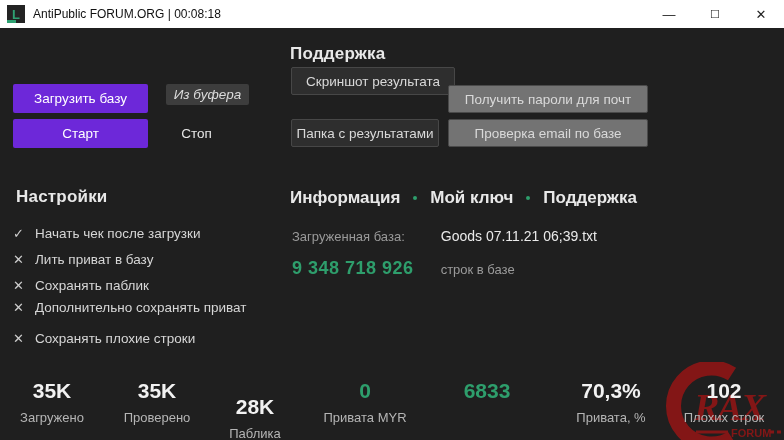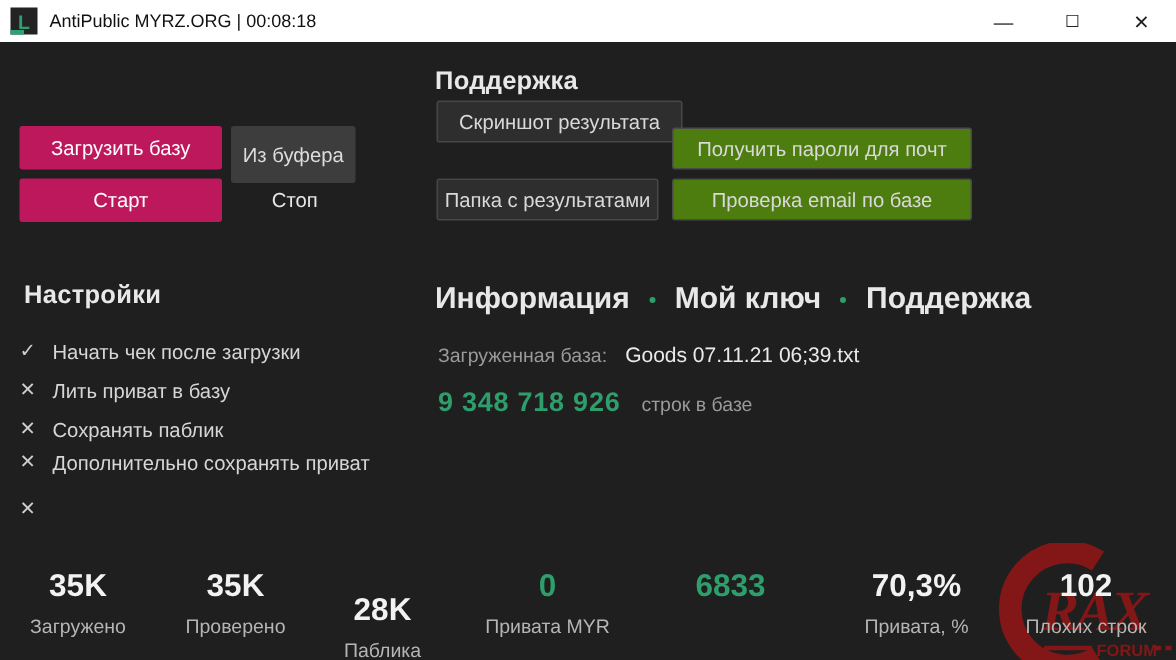--- a/index.html
+++ b/index.html
@@ -66,7 +66,7 @@
     <div class="app-icon">
       <span>L</span>
     </div>
-    <div class="title-text">AntiPublic MYRZ.ORG | 00:08:18</div>
+    <div class="title-text">AntiPublic FORUM.ORG | 00:08:18</div>
     <div class="win-controls">
       <button class="win-btn">—</button>
       <button class="win-btn max">☐</button>

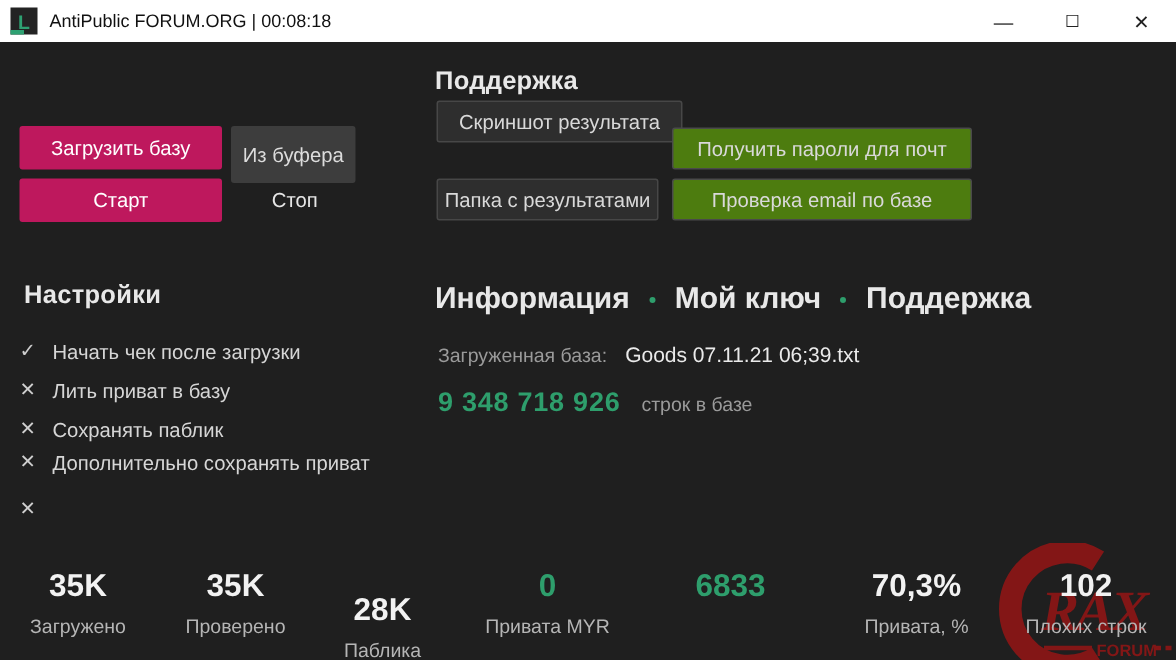--- a/index.html
+++ b/index.html
@@ -26,7 +26,7 @@
   
   .btn { position:absolute; display:flex; align-items:center; justify-content:center;
          font-size:13.5px; border-radius:2px; cursor:default; border:none; }
-  .btn-green { background:#be185d; color:#ffffff; }
+  .btn-green { background:#6d28d9; color:#ffffff; }
   .btn-gray  { background:#3d3d3d; color:#dcdcdc; }
   .btn-outline { background:#2e2e2e; border:1px solid #474747; color:#d9d9d9; }
   .btn-outline2 { background:#4d7c0f; border:1px solid #4a4a4a; color:#d9d9d9; }

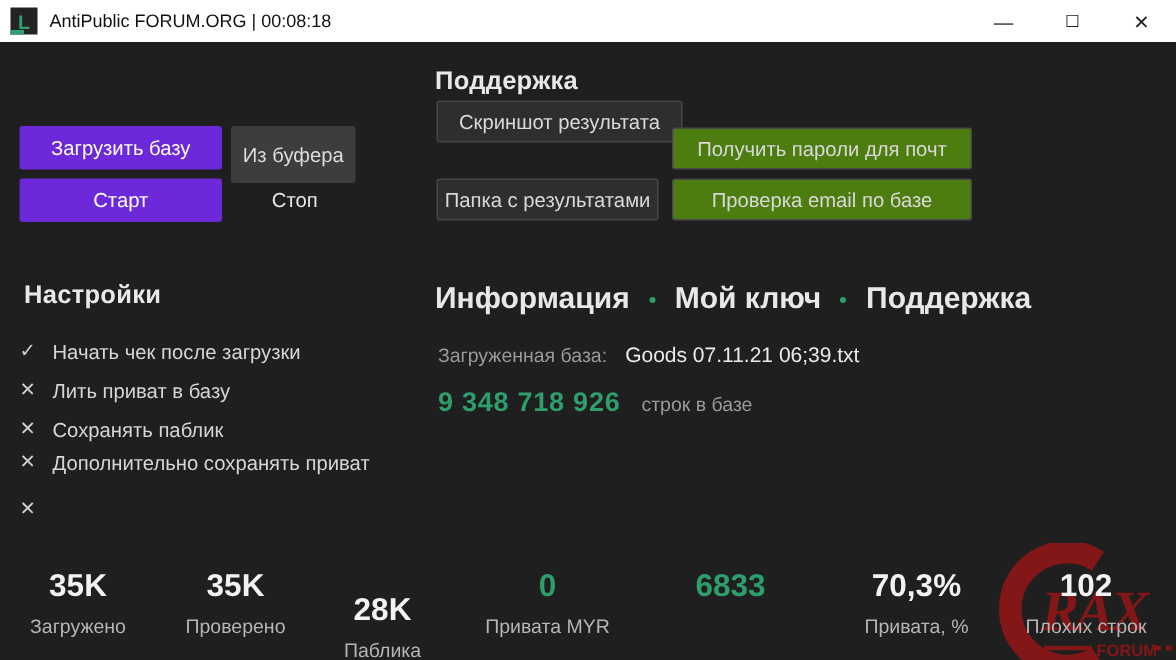--- a/index.html
+++ b/index.html
@@ -75,7 +75,7 @@
   </div>
 
   <button class="btn btn-green" style="left:13px; top:84px; width:135px; height:29px;">Загрузить базу</button>
-  <button class="btn btn-gray" style="left:154px; top:84px; width:83px; height:38px;">Из буфера</button>
+  <button class="btn btn-gray" style="left:166px; top:84px; width:83px; height:21px;font-style:italic;">Из буфера</button>
   <button class="btn btn-green" style="left:13px; top:119px; width:135px; height:29px;">Старт</button>
   <button class="btn btn-plain" style="left:155px; top:119px; width:83px; height:29px;">Стоп</button>
 

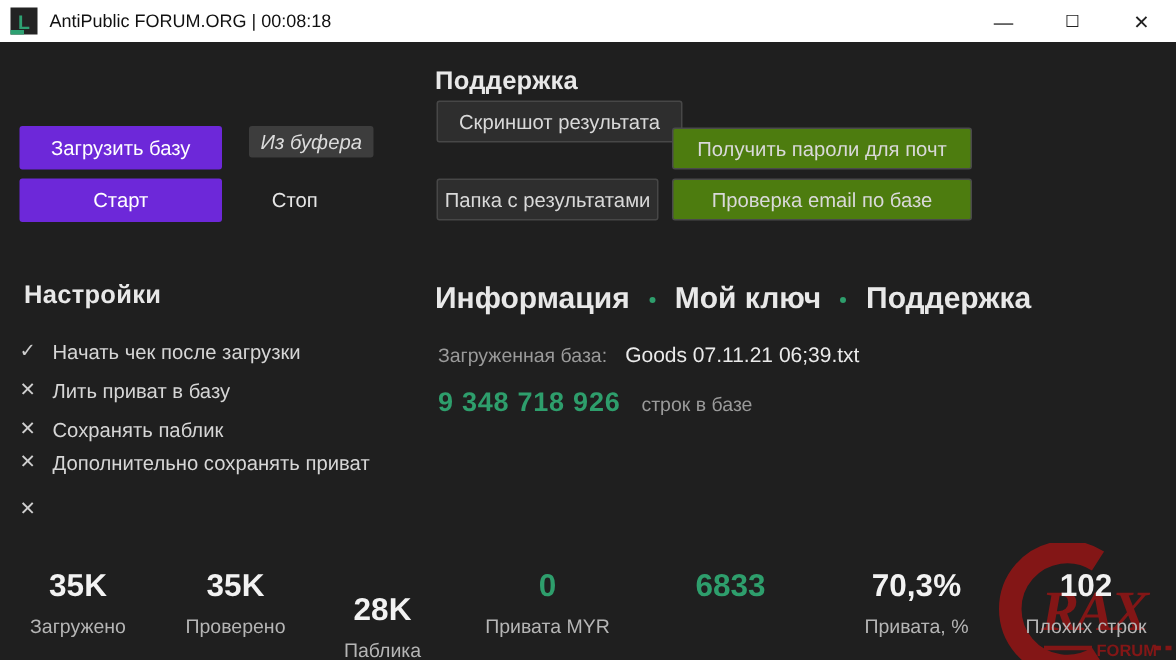--- a/index.html
+++ b/index.html
@@ -29,7 +29,7 @@
   .btn-green { background:#6d28d9; color:#ffffff; }
   .btn-gray  { background:#3d3d3d; color:#dcdcdc; }
   .btn-outline { background:#2e2e2e; border:1px solid #474747; color:#d9d9d9; }
-  .btn-outline2 { background:#4d7c0f; border:1px solid #4a4a4a; color:#d9d9d9; }
+  .btn-outline2 { background:#737373; border:1px solid #4a4a4a; color:#d9d9d9; }
   .btn-plain { background:transparent; color:#e6e6e6; }
 
   

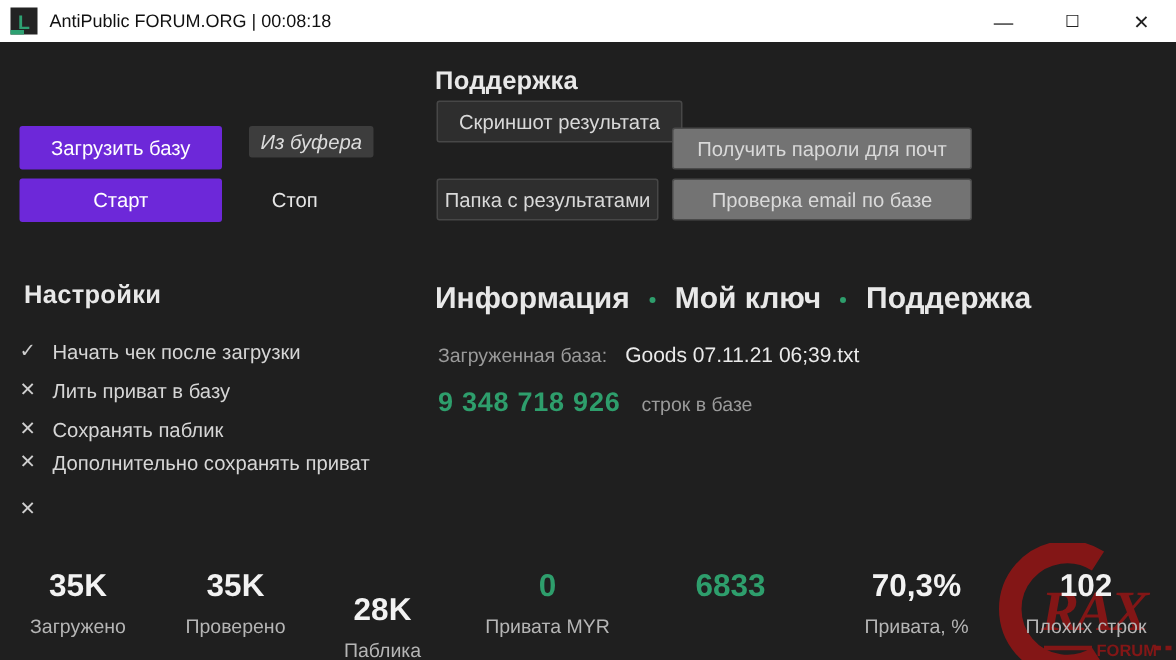--- a/index.html
+++ b/index.html
@@ -39,7 +39,7 @@
 
   
   .info-tabs { position:absolute; left:290px; top:188px; display:flex; align-items:center; }
-  .info-tab { font-size:20px; font-weight:bold; color:#e8e8e8; cursor:default; }
+  .info-tab { font-size:17px; font-weight:bold; color:#e8e8e8; cursor:default; }
   .dot { width:4px; height:4px; border-radius:50%; background:#2e9e6c; margin:0 13px; }
   .db-row { position:absolute; left:292px; top:228px; display:flex; align-items:baseline; }
   .db-label { font-size:13px; color:#9a9a9a; }

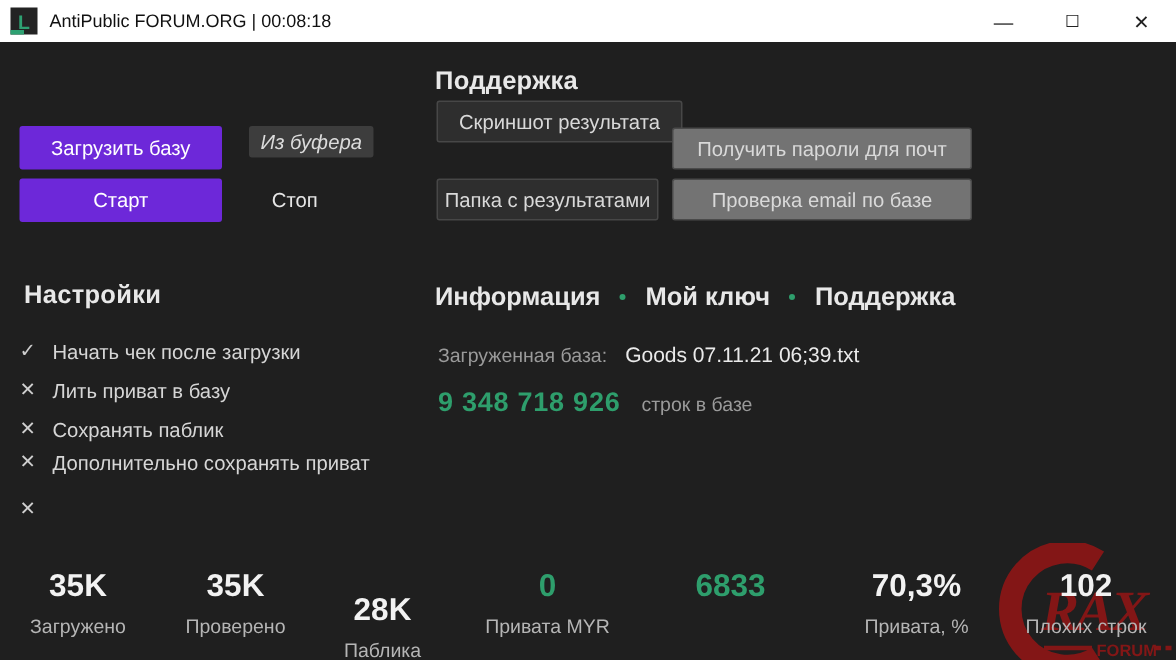--- a/index.html
+++ b/index.html
@@ -41,7 +41,7 @@
   .info-tabs { position:absolute; left:290px; top:188px; display:flex; align-items:center; }
   .info-tab { font-size:17px; font-weight:bold; color:#e8e8e8; cursor:default; }
   .dot { width:4px; height:4px; border-radius:50%; background:#2e9e6c; margin:0 13px; }
-  .db-row { position:absolute; left:292px; top:228px; display:flex; align-items:baseline; }
+  .db-row { position:absolute; left:292px; top:228px; display:flex; align-items:baseline;gap:24px; }
   .db-label { font-size:13px; color:#9a9a9a; }
   .db-value { font-size:14px; color:#eaeaea; margin-left:12px; }
   .rows-row { position:absolute; left:292px; top:258px; display:flex; align-items:baseline; }

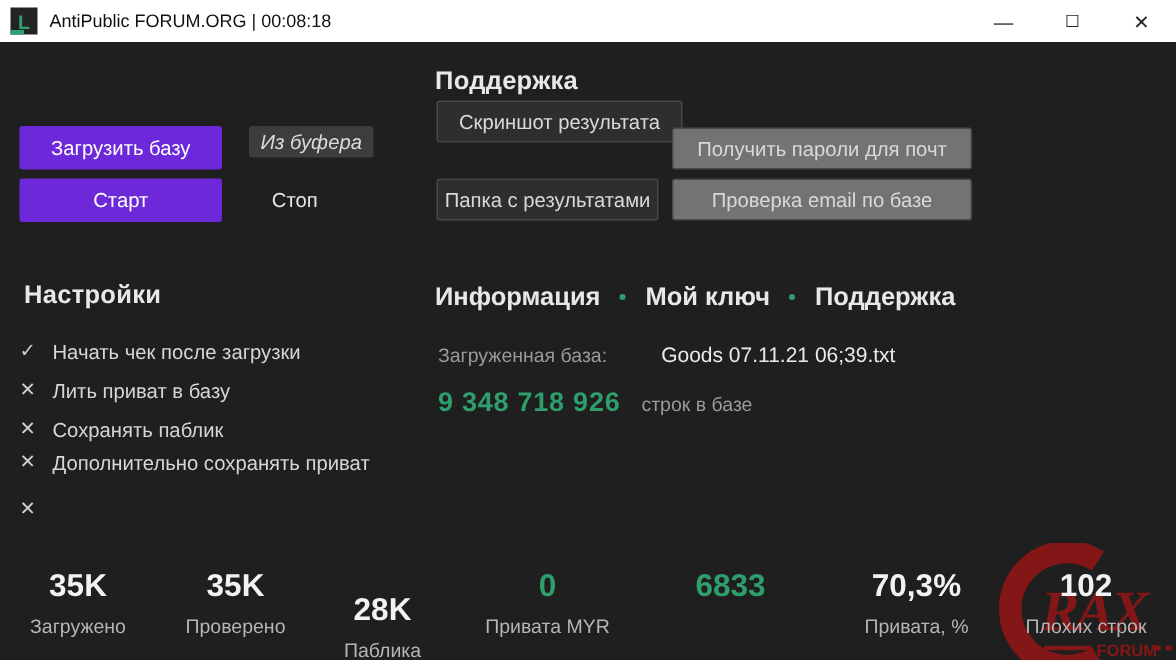--- a/index.html
+++ b/index.html
@@ -44,7 +44,7 @@
   .db-row { position:absolute; left:292px; top:228px; display:flex; align-items:baseline;gap:24px; }
   .db-label { font-size:13px; color:#9a9a9a; }
   .db-value { font-size:14px; color:#eaeaea; margin-left:12px; }
-  .rows-row { position:absolute; left:292px; top:258px; display:flex; align-items:baseline; }
+  .rows-row { position:absolute; left:292px; top:258px; display:flex; align-items:baseline;gap:13px; }
   .rows-count { font-size:18px; font-weight:bold; color:#2e9e6c; letter-spacing:.5px; }
   .rows-label { font-size:13px; color:#9a9a9a; margin-left:14px; }
 

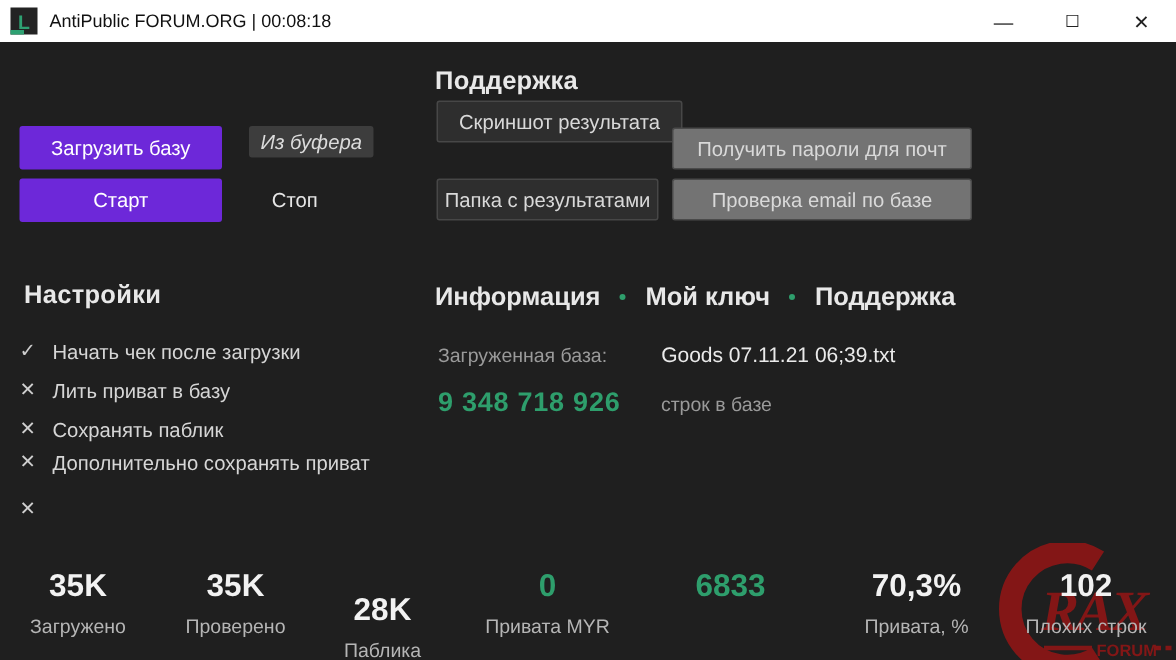--- a/index.html
+++ b/index.html
@@ -105,6 +105,7 @@
   </div>
   <div class="opt" style="top:331px;">
     <span class="mark">✕</span>
+    <span class="lbl">Сохранять плохие строки</span>
   </div>
 
   <div class="info-tabs">

